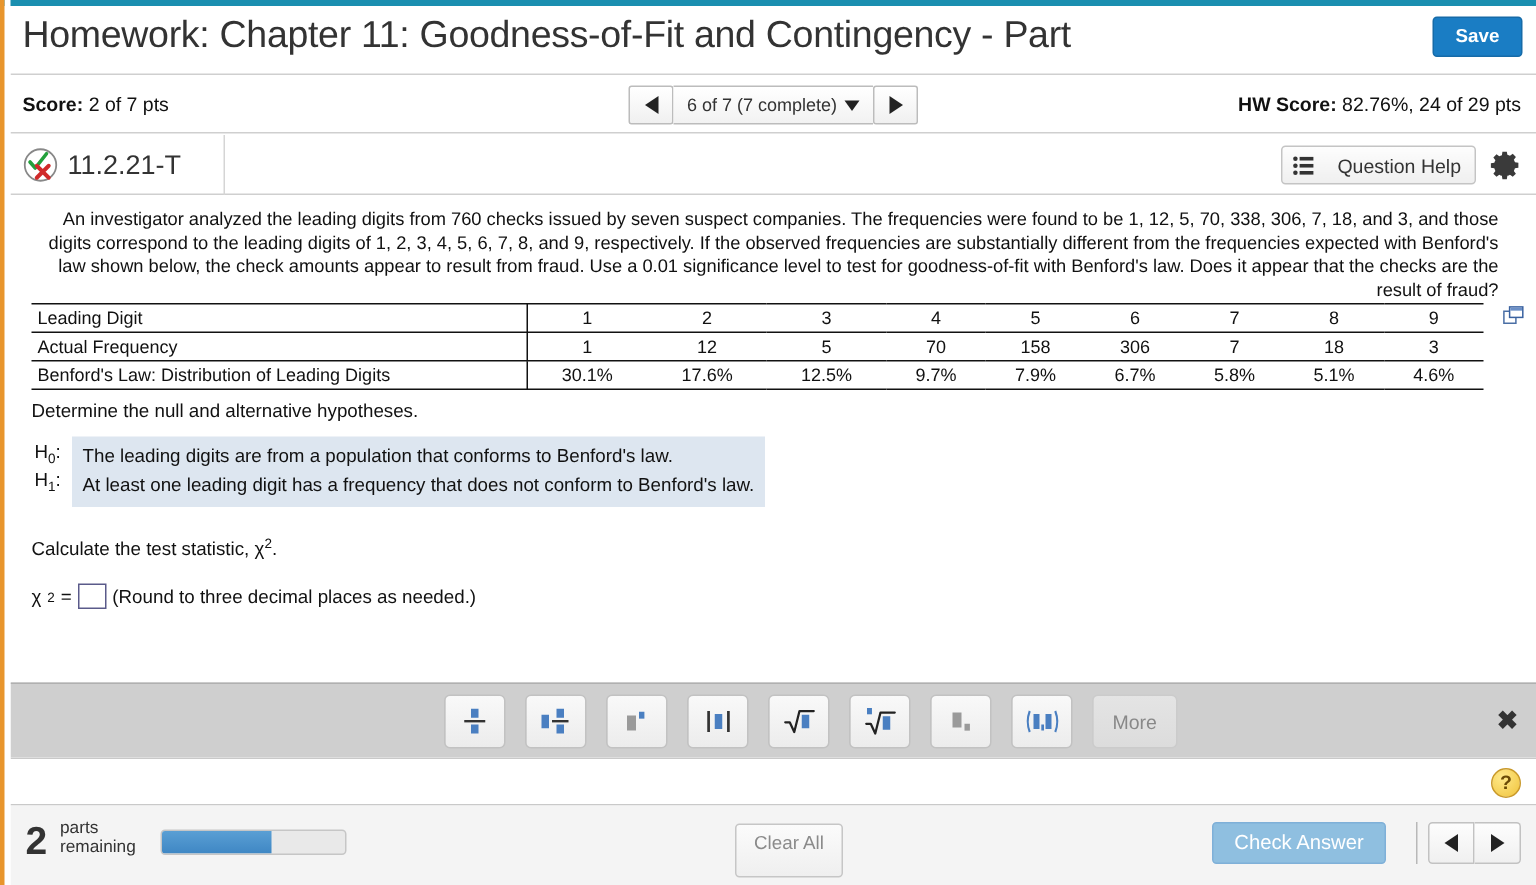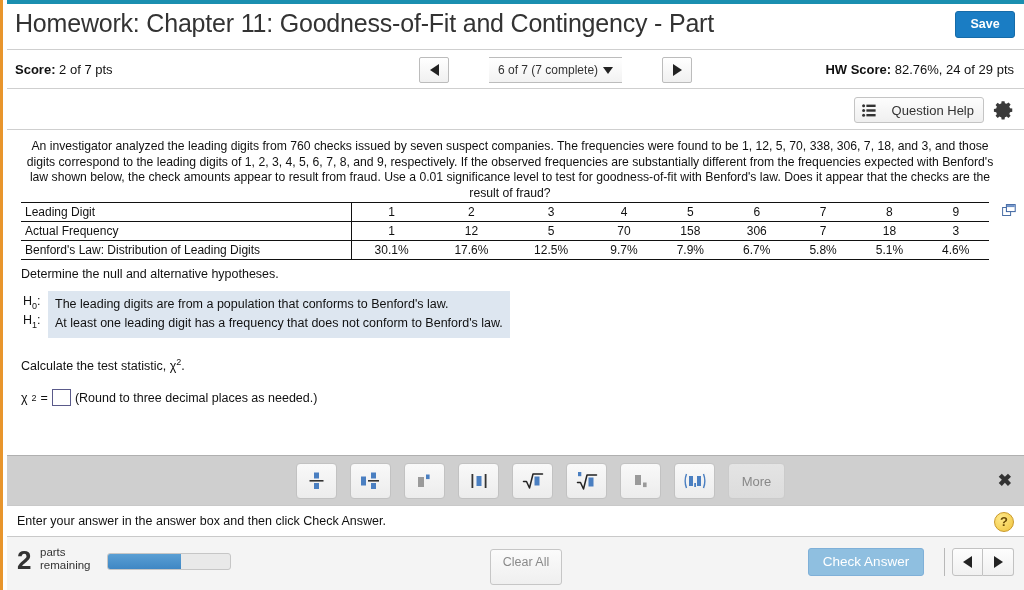--- a/index.html
+++ b/index.html
@@ -79,7 +79,7 @@
   .navgroup {
     position: absolute; left: 412px; top: 6px;
     height: 16px;
-    display: flex; align-items: stretch; gap: 40px;
+    display: flex; align-items: stretch;
   }
   .nav-arrow {
     width: 30px; height: 26px;

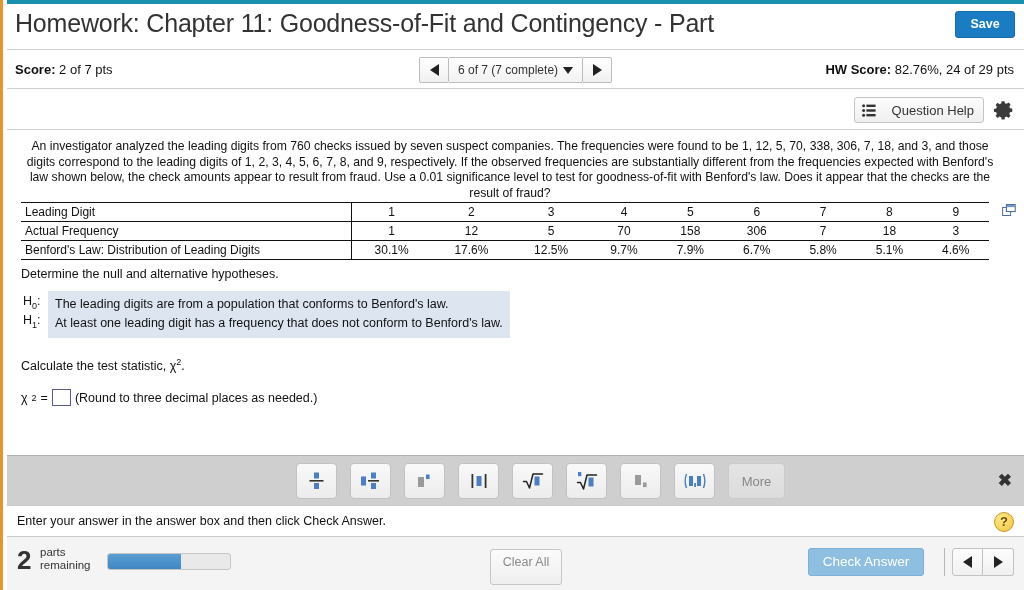--- a/index.html
+++ b/index.html
@@ -364,6 +364,14 @@
   </div>
 
   <div class="qidbar">
+    <div class="qid-left">
+      <svg class="qid-icon" viewBox="0 0 24 24">
+        <circle cx="12" cy="12" r="10.5" fill="#ffffff" stroke="#888" stroke-width="1.2"></circle>
+        <path d="M5 10 L8.5 14 L16 4.5" fill="none" stroke="#23a03c" stroke-width="2.4" stroke-linecap="round" stroke-linejoin="round"></path>
+        <path d="M9.5 12.5 L17.5 20.5 M17.5 12.5 L9.5 20.5" stroke="#d02a2a" stroke-width="2.6" stroke-linecap="round"></path>
+      </svg>
+      <span class="qid-text">11.2.21-T</span>
+    </div>
 
     <div class="qhelp-btn">
       <svg width="14" height="13" viewBox="0 0 14 13">

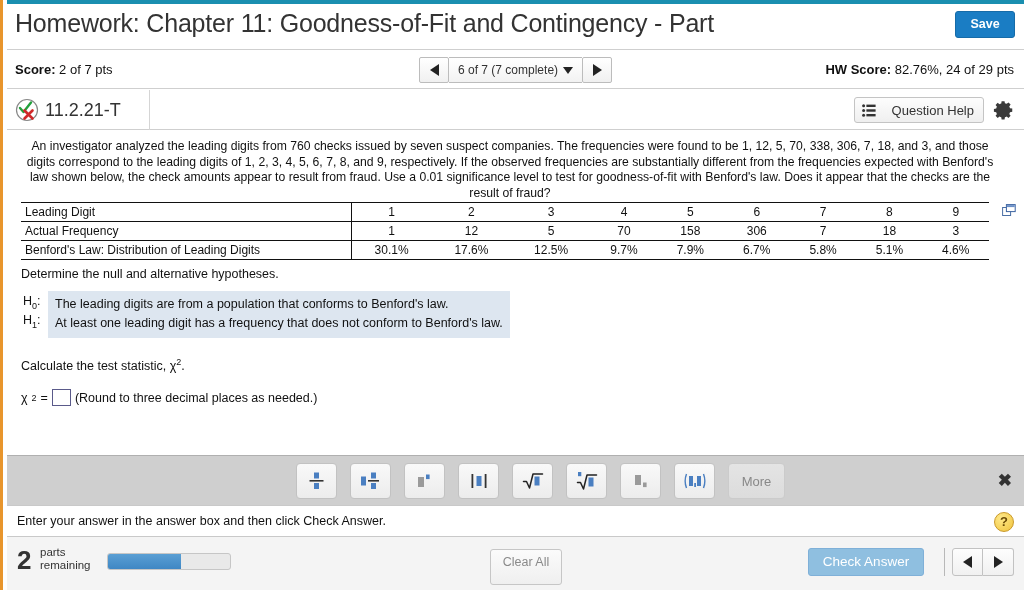--- a/index.html
+++ b/index.html
@@ -142,7 +142,7 @@
   .qtext {
     position: absolute; left: 14px; top: 8px; width: 978px;
     font-size: 12.2px; color: #111; line-height: 15.6px;
-    text-align: center;
+    text-align: right;
   }
 
   

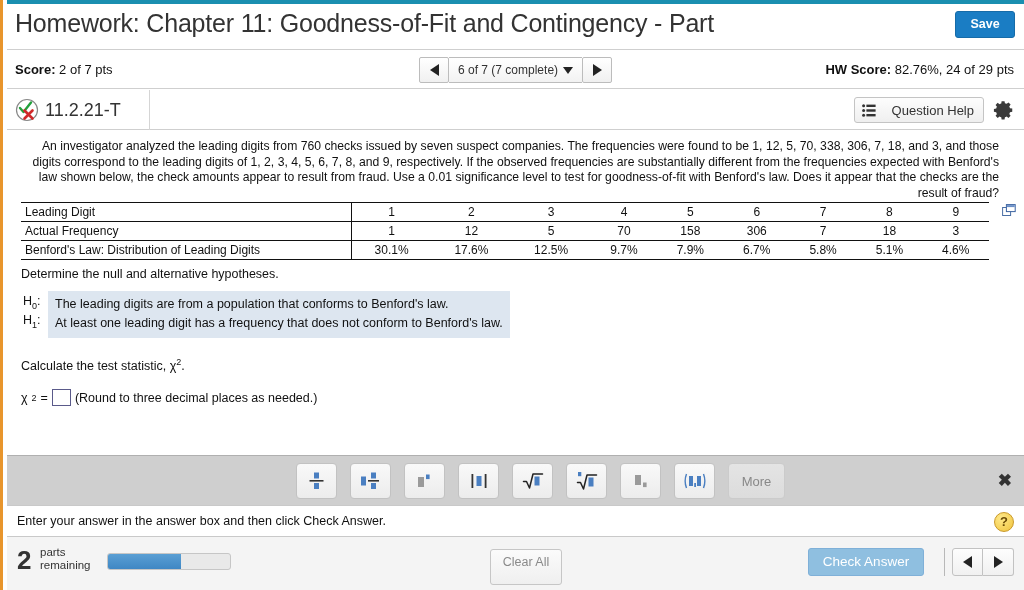--- a/index.html
+++ b/index.html
@@ -539,7 +539,6 @@
   </div>
 
   <div class="instrip">
-    <div class="instrip-text">Enter your answer in the answer box and then click Check Answer.</div>
     <div class="help-bubble">?</div>
   </div>
 

